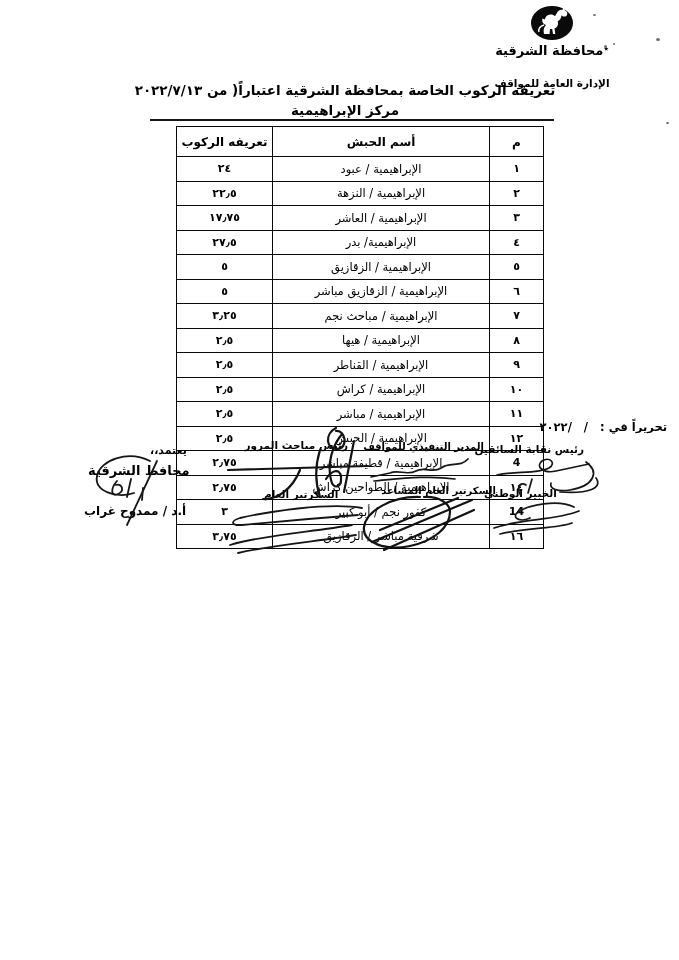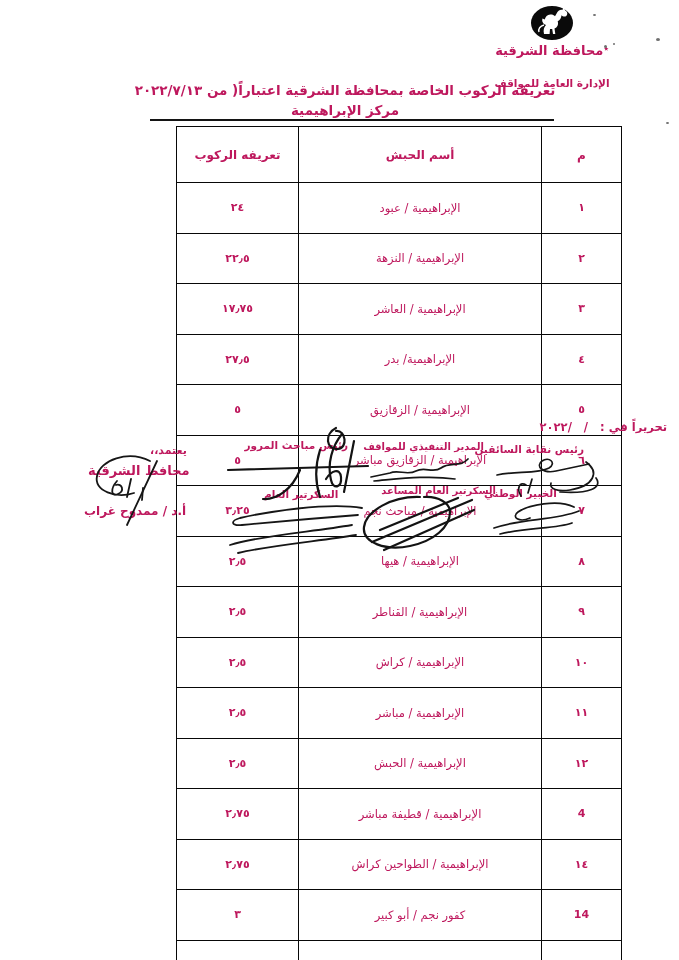--- a/index.html
+++ b/index.html
@@ -6,7 +6,7 @@
   .page {
     position:relative; width:679px; height:960px; margin:0 auto;
     background:#ffffff; overflow:hidden;
-    font-family:"DejaVu Sans", sans-serif; color:#be185d; direction:rtl;
+    font-family:"DejaVu Sans", sans-serif; color:#000000; direction:rtl;
   }
   
   .logo-block { position:absolute; top:5px; left:490px; width:124px; text-align:center; }

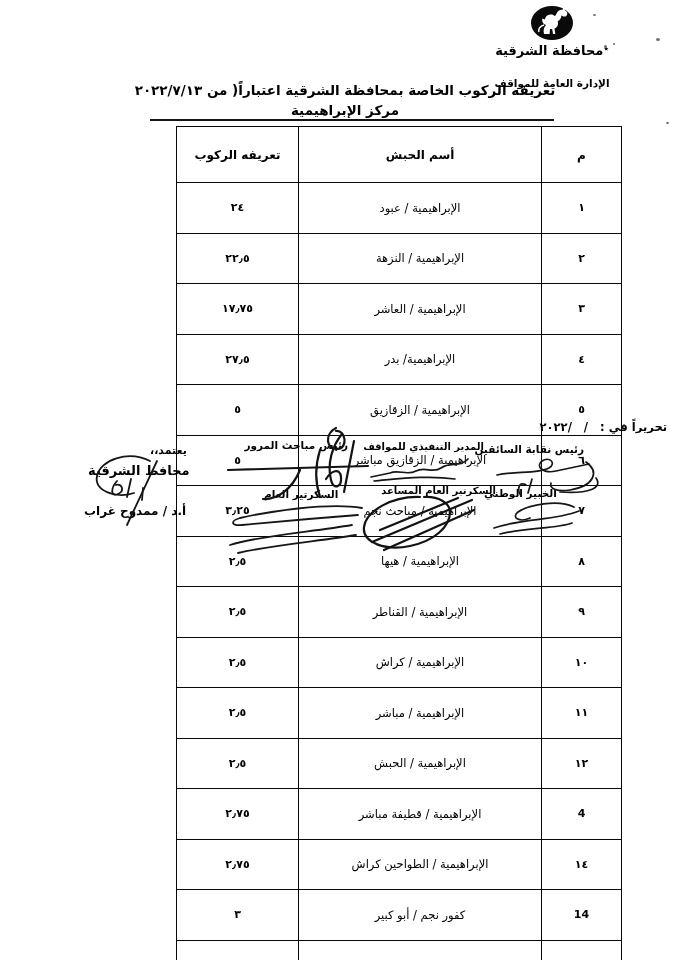--- a/index.html
+++ b/index.html
@@ -26,7 +26,7 @@
   }
   .fare-table th, .fare-table td {
     border:1.4px solid #080808; text-align:center; vertical-align:middle;
-    padding:17px; overflow:hidden; white-space:nowrap;
+    padding:4px; overflow:hidden; white-space:nowrap;
   }
   .fare-table thead th { height:21px; font-size:12px; font-weight:bold; }
   .fare-table tbody td { height:15.5px; }

